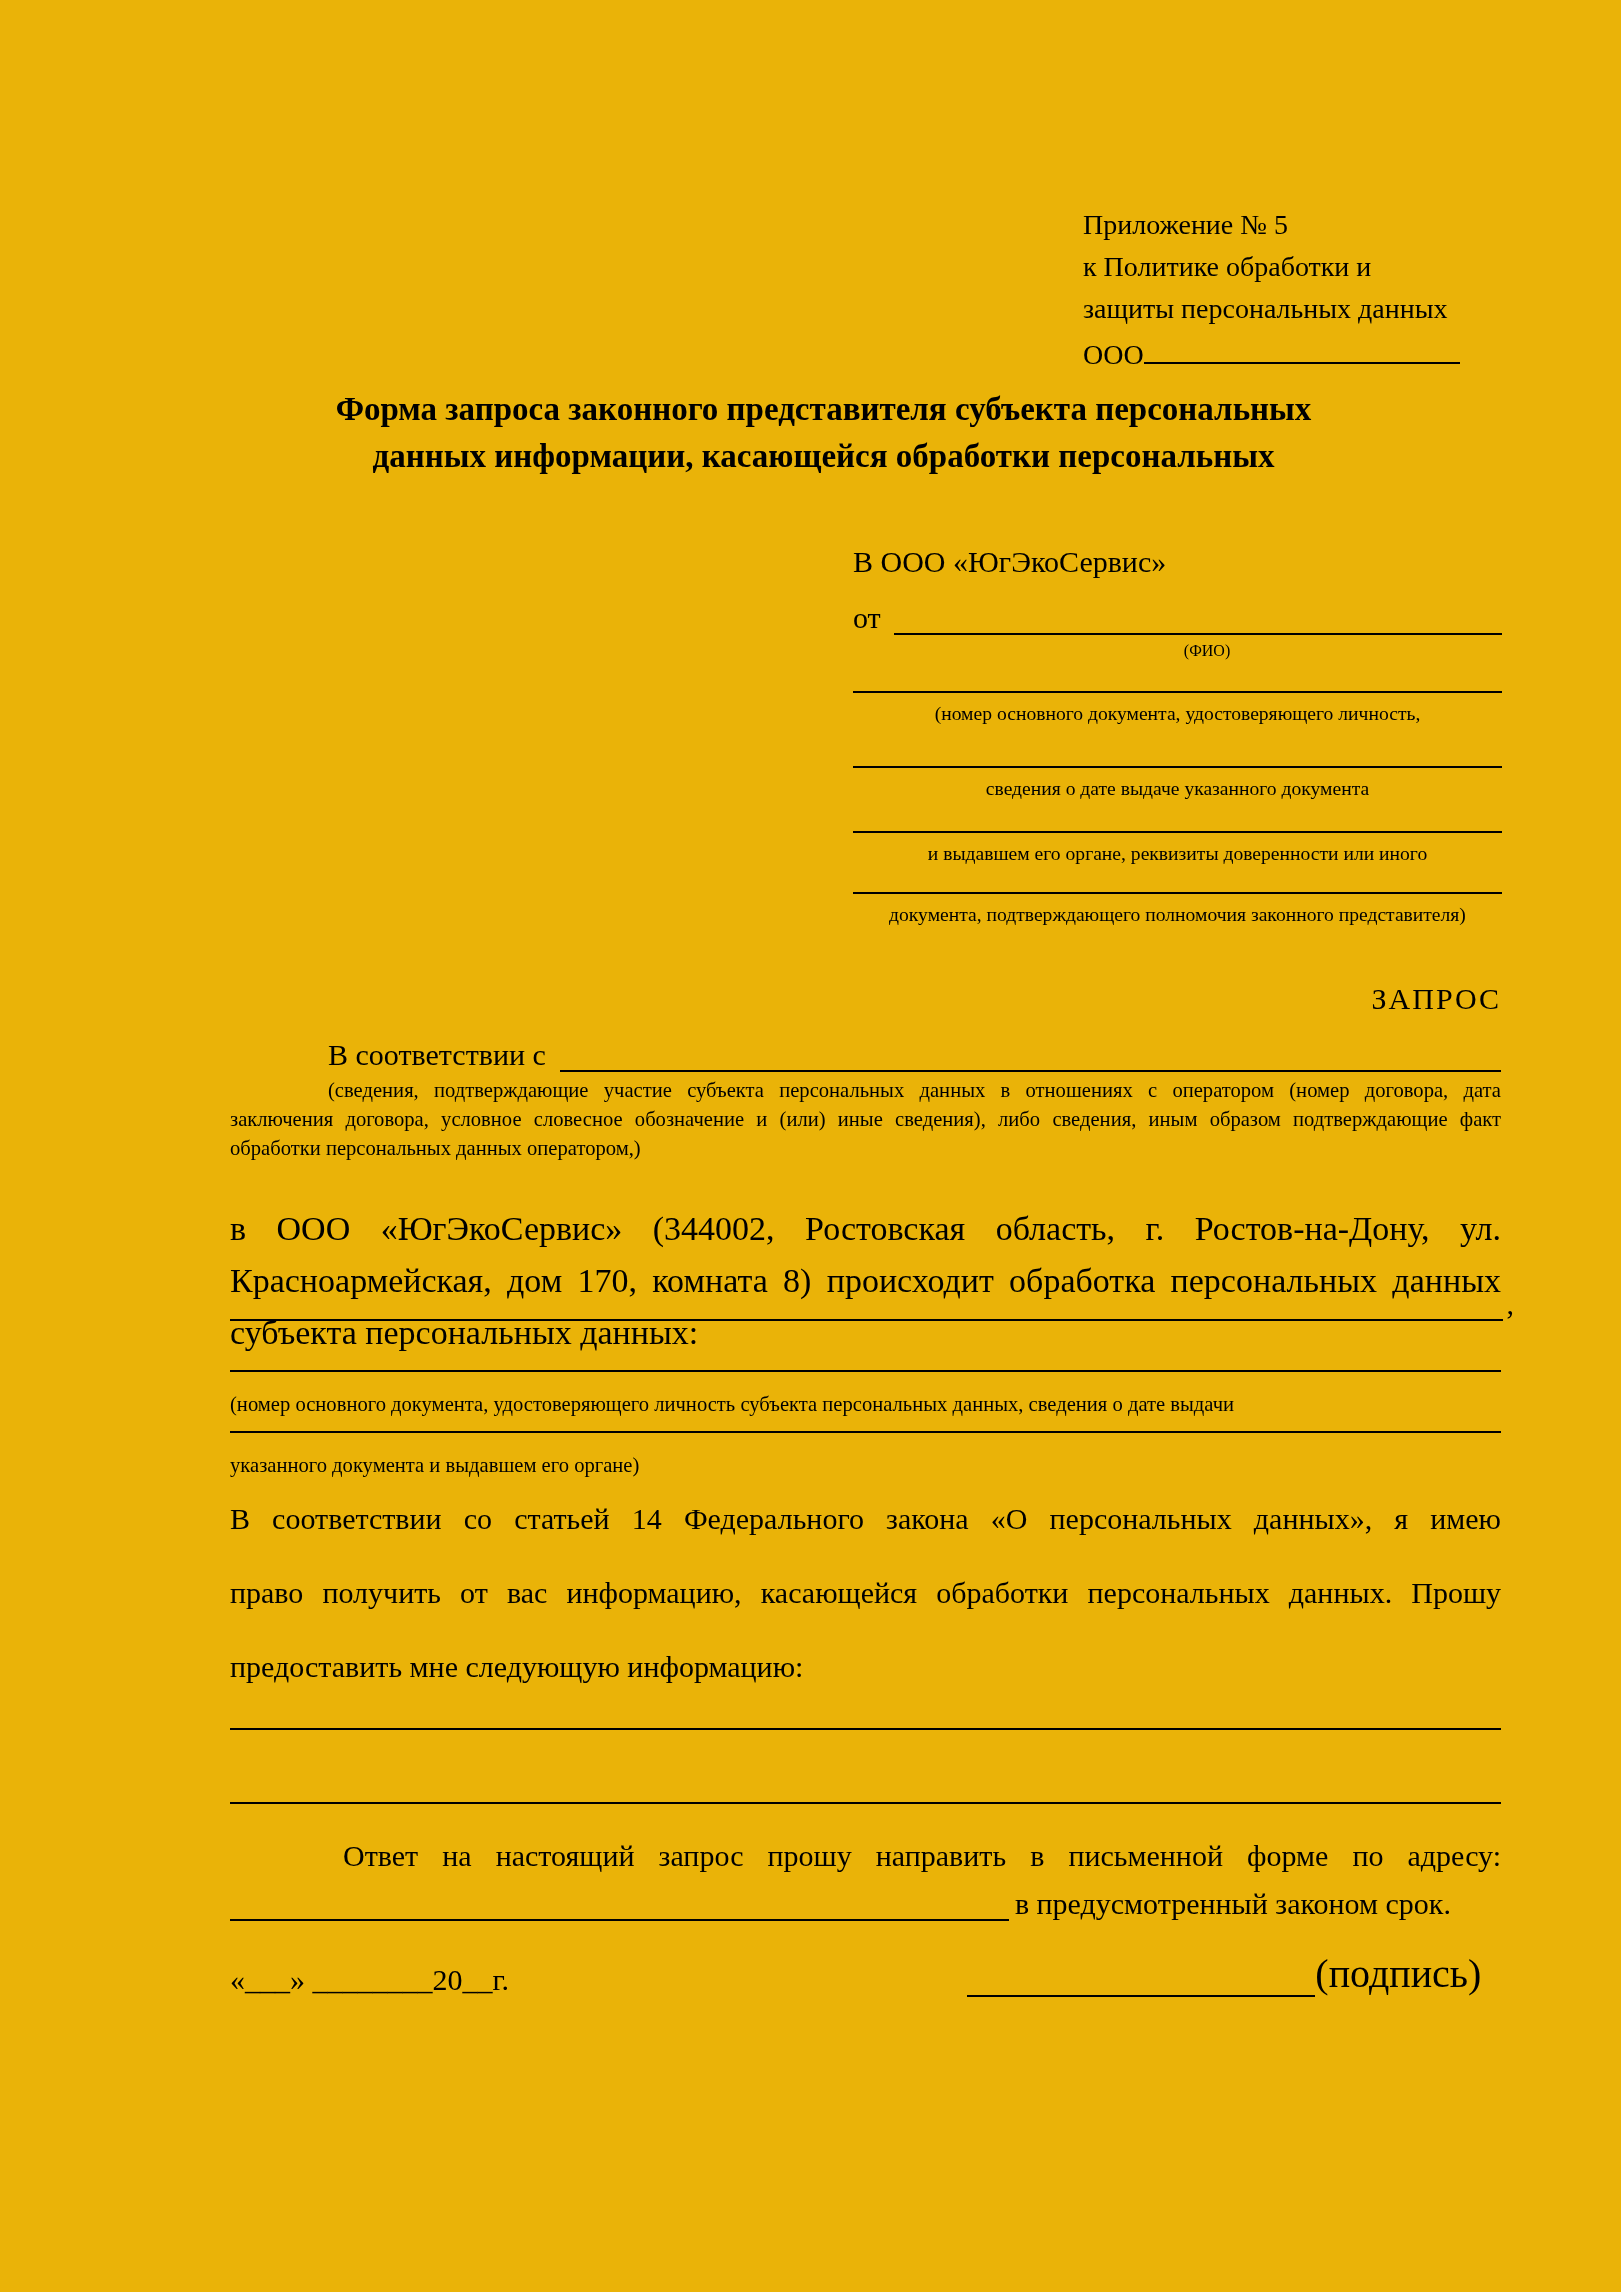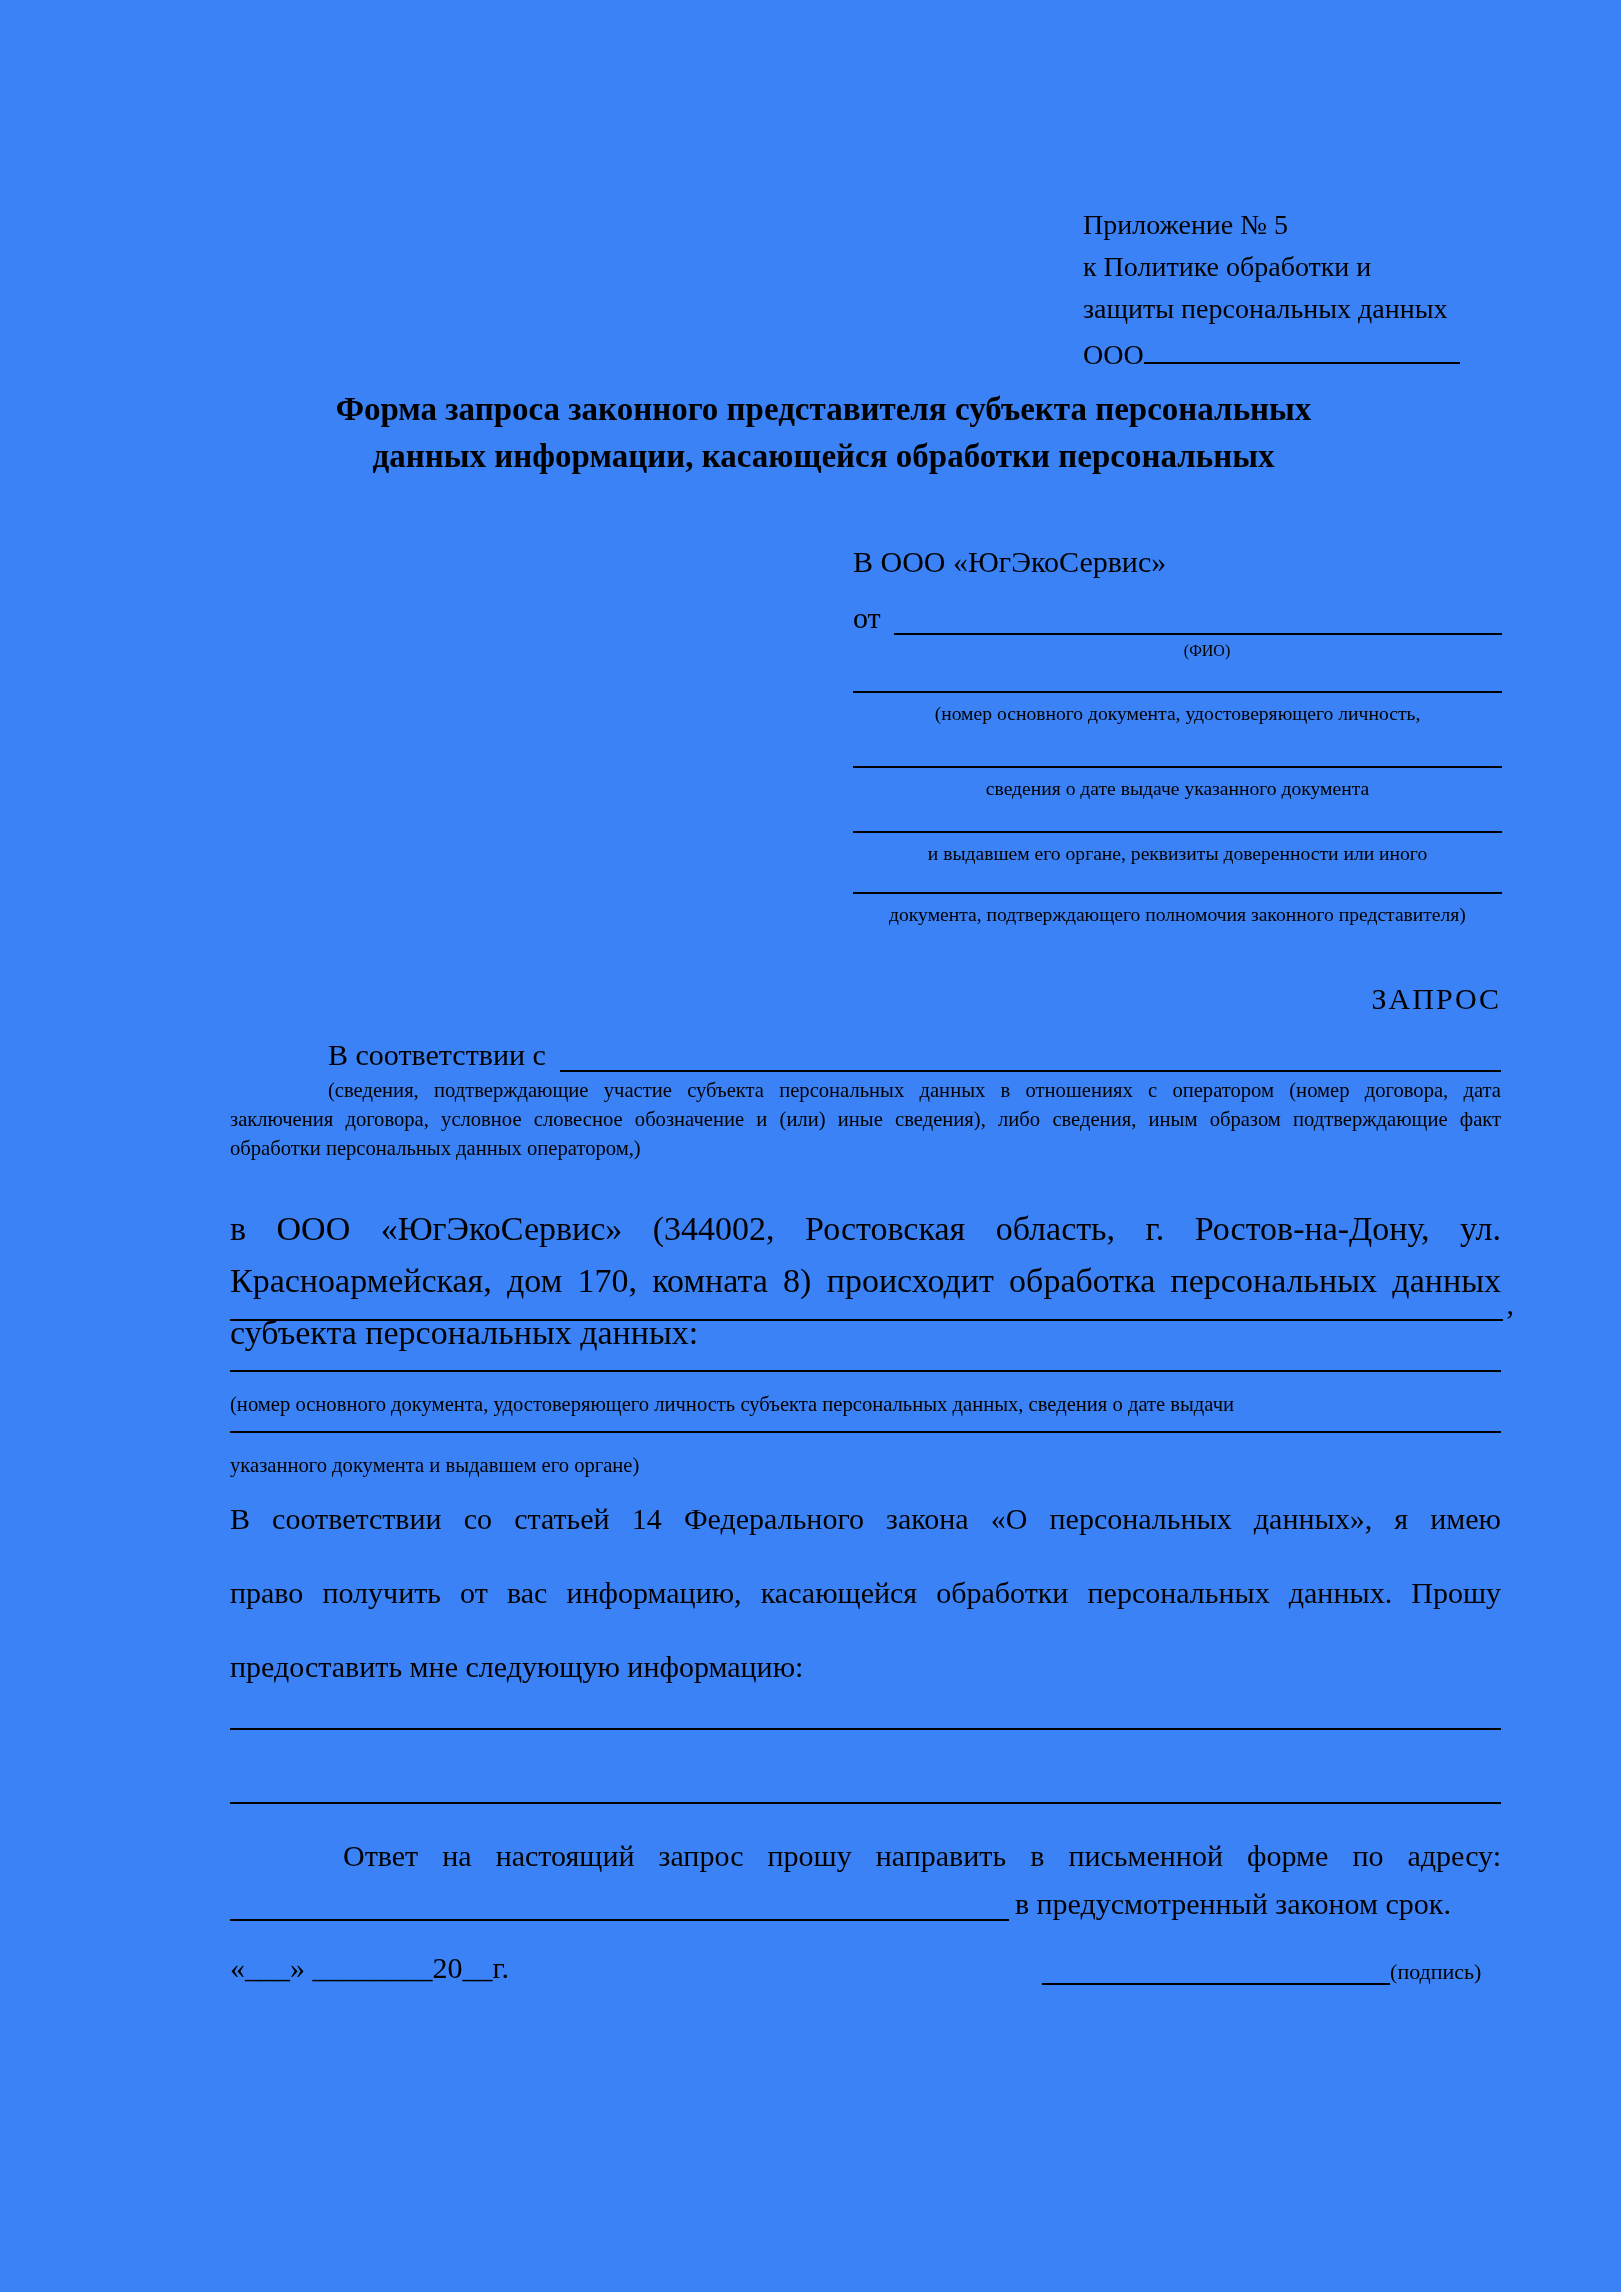--- a/index.html
+++ b/index.html
@@ -7,7 +7,7 @@
     position:relative;
     width:1621px;height:2293px;
     margin:0 auto;
-    background:#3b82f6;
+    background:#eab308;
     color:#000;
     font-family:"Liberation Serif","DejaVu Serif",serif;
     overflow:hidden;

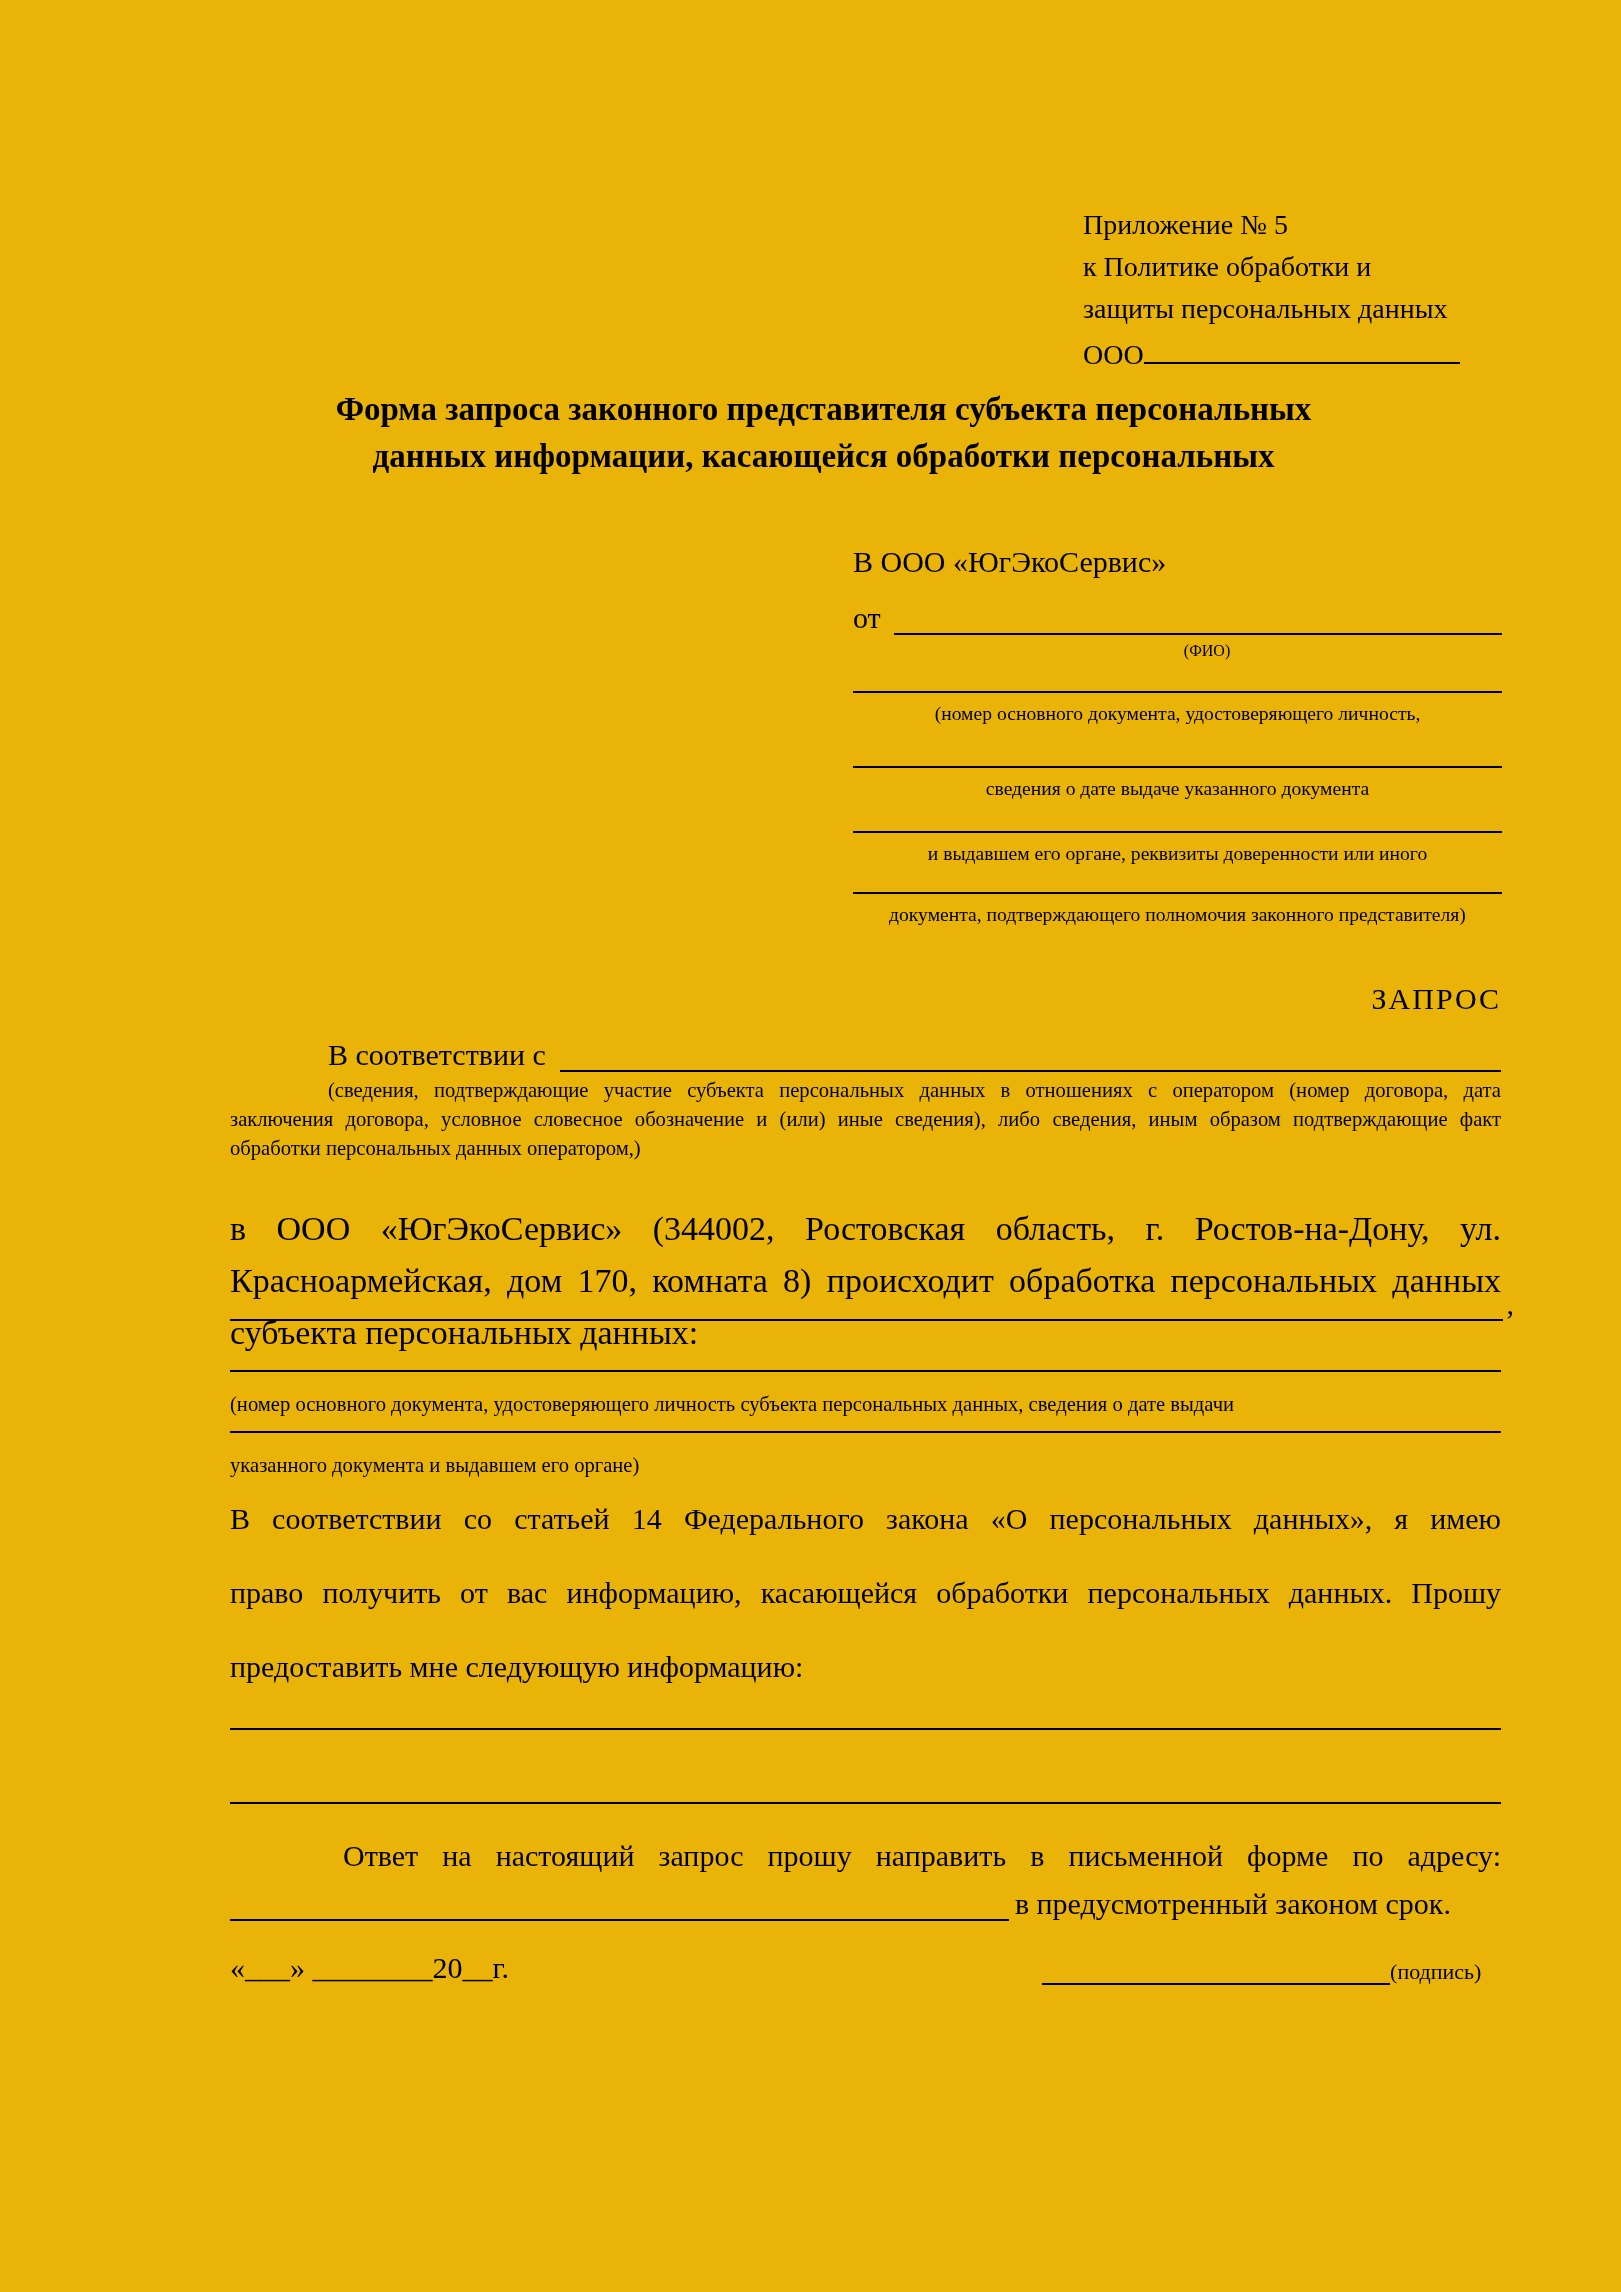--- a/index.html
+++ b/index.html
@@ -68,7 +68,7 @@
   .sign-row .date{font-size:30px;}
   .sign-group{display:flex;align-items:flex-end;margin-right:19.6px;}
   .sign-group .ul{width:348px;height:33px;}
-  .sign-group .cap{font-size:22px;white-space:nowrap;}
+  .sign-group .cap{font-size:40px;white-space:nowrap;}
 </style>
 </head>
 <body>

